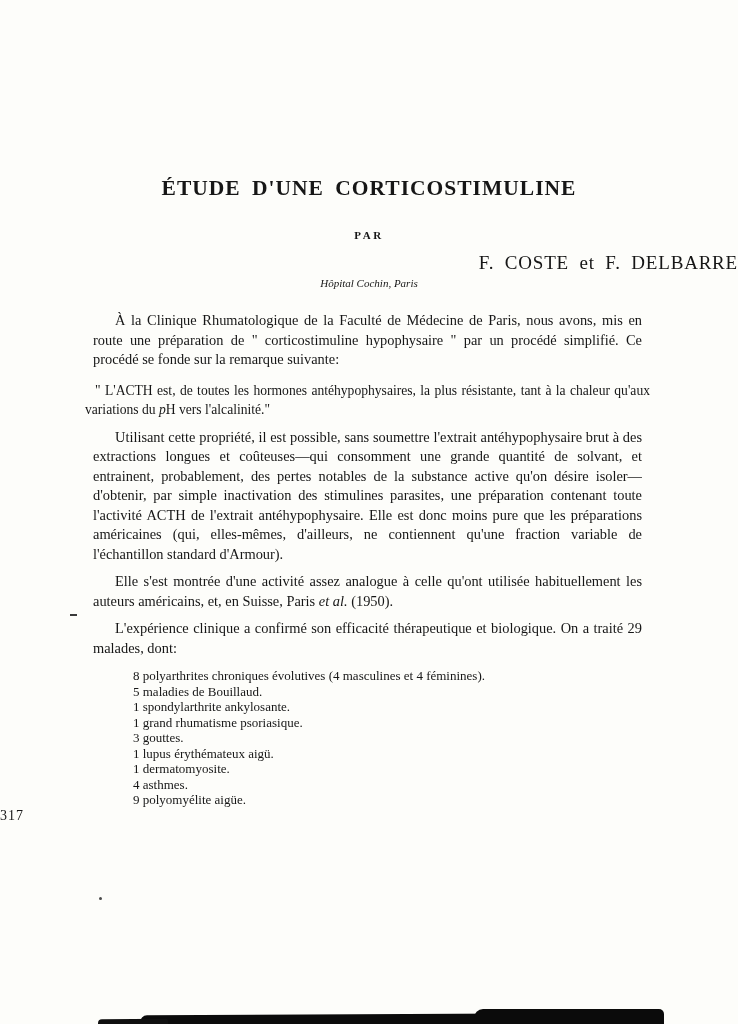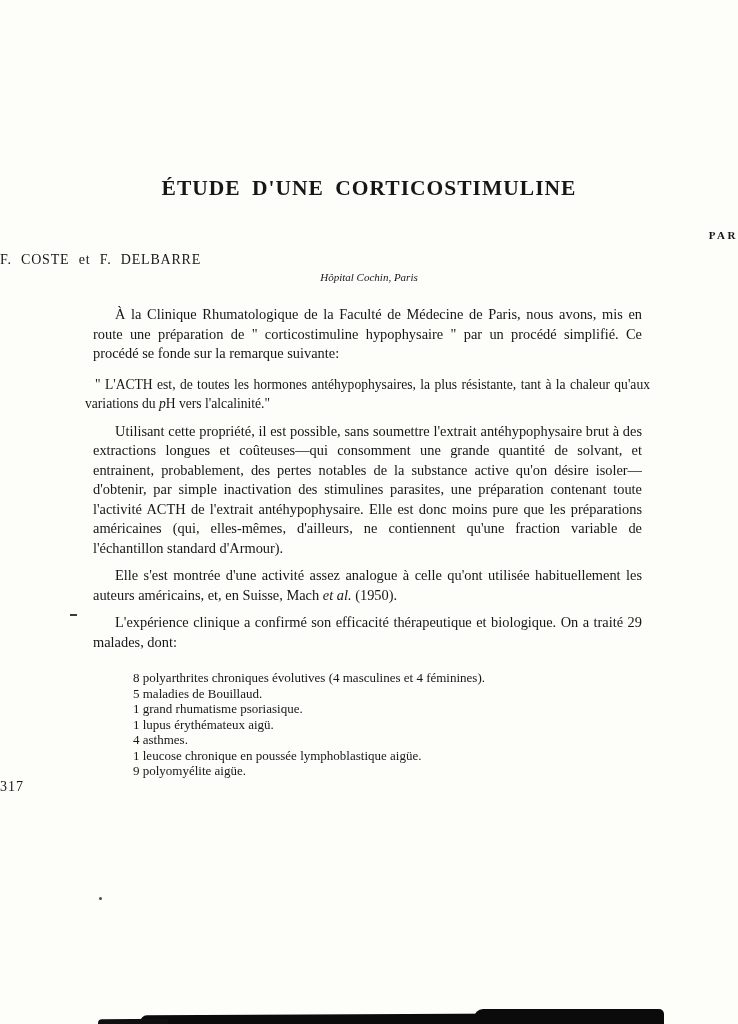--- a/index.html
+++ b/index.html
@@ -28,7 +28,7 @@
   }
   .par-label {
     margin-top: 22px;
-    text-align: right;
+    text-align: center;
     font-size: 11px;
     letter-spacing: 2.5px;
     font-weight: bold;

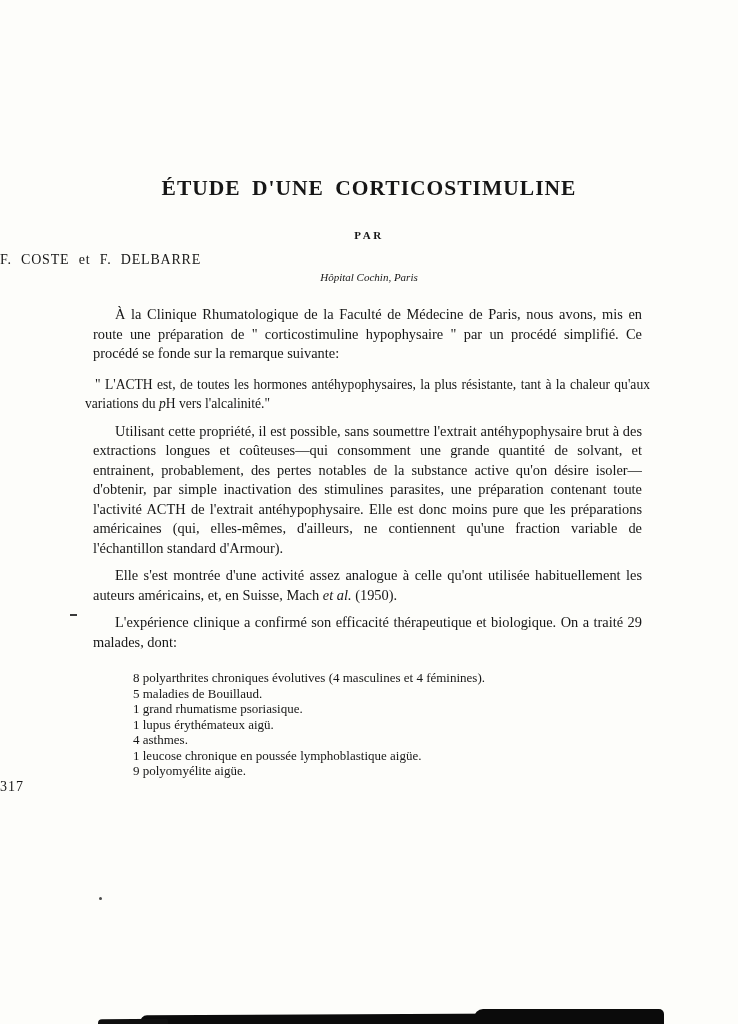--- a/index.html
+++ b/index.html
@@ -35,8 +35,8 @@
   }
   .authors {
     margin-top: 11px;
-    text-align: left;
-    font-size: 14px;
+    text-align: right;
+    font-size: 19px;
     letter-spacing: 0.8px;
     word-spacing: 5px;
   }

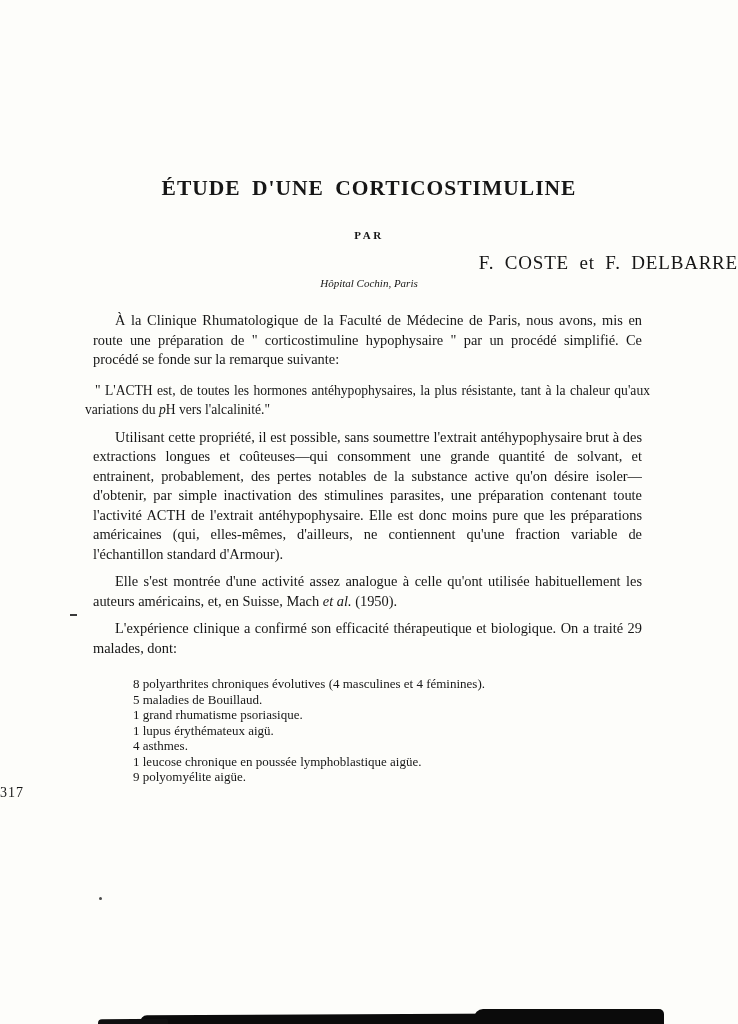--- a/index.html
+++ b/index.html
@@ -151,7 +151,7 @@
     <p class="indent">Utilisant cette propriété, il est possible, sans soumettre l'extrait antéhypophysaire brut à des extractions longues et coûteuses—qui consomment une grande quantité de solvant, et entrainent, probablement, des pertes notables de la substance active qu'on désire isoler—d'obtenir, par simple inactivation des stimulines parasites, une préparation contenant toute l'activité ACTH de l'extrait antéhypophysaire. Elle est donc moins pure que les préparations américaines (qui, elles-mêmes, d'ailleurs, ne contiennent qu'une fraction variable de l'échantillon standard d'Armour).</p>
 
 
-    <p class="indent"><span>Elle s'est montrée d'une activité assez analogue à celle qu'ont utilisée habituellement les auteurs américains, et, en Suisse, Mach </span><i>et al.</i><span> (1950).</span></p>
+    <p class="indent"><span>Elle s'est montrée d'une activité assez analogue à celle qu'ont utilisée habituellement les auteurs américains, et, en Suisse, Paris </span><i>et al.</i><span> (1950).</span></p>
 
     <p class="indent">L'expérience clinique a confirmé son efficacité thérapeutique et biologique. On a traité 29 malades, dont:</p>
 

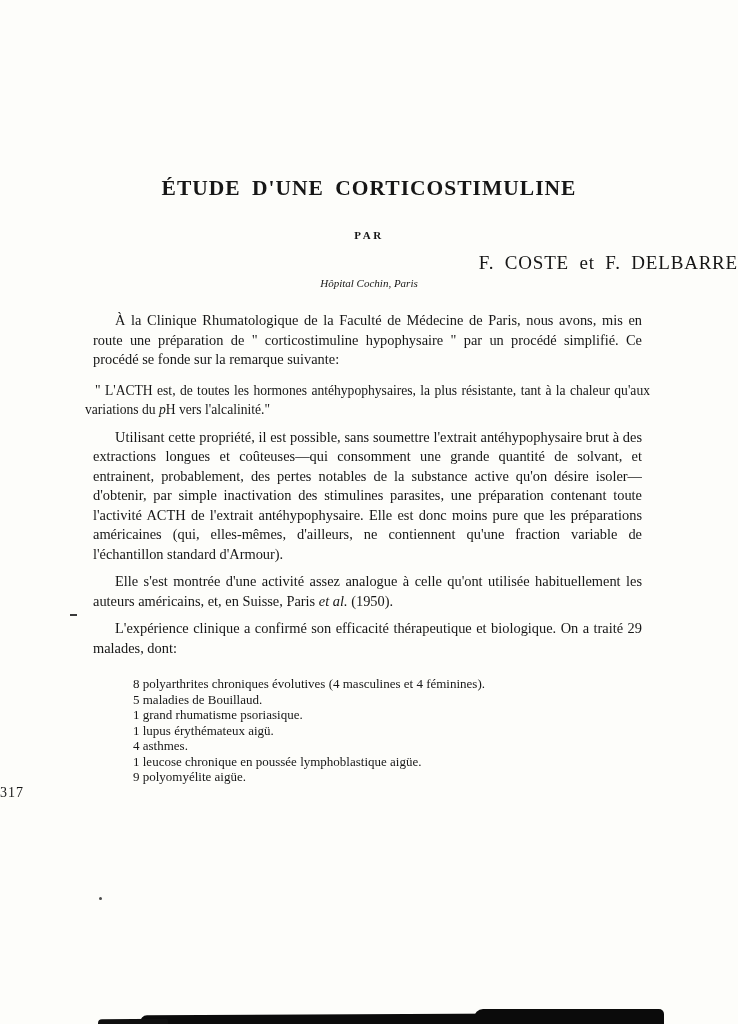--- a/index.html
+++ b/index.html
@@ -67,7 +67,7 @@
     text-indent: 10px;
   }
   .treated-list {
-    margin-top: 18px;
+    margin-top: 10px;
     padding-left: 48px;
     font-size: 13px;
     line-height: 15.5px;

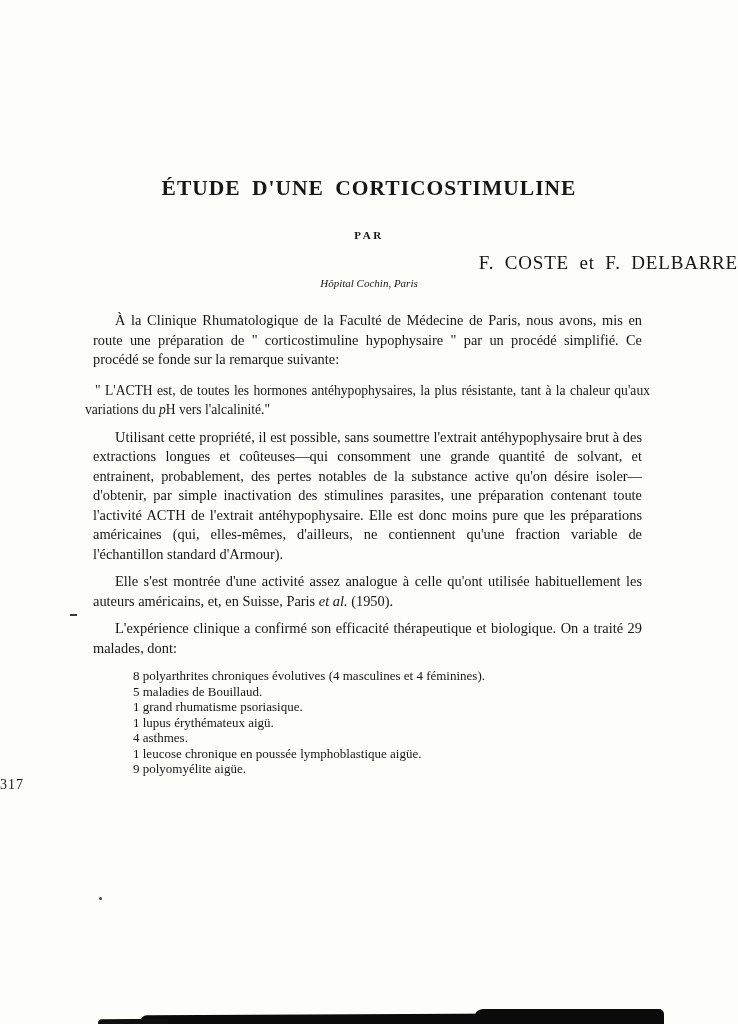--- a/index.html
+++ b/index.html
@@ -158,6 +158,7 @@
     <div class="treated-list">
       <div class="list-item">8 polyarthrites chroniques évolutives (4 masculines et 4 féminines).</div>
       <div class="list-item">5 maladies de Bouillaud.</div>
+      <div class="list-item">1 spondylarthrite ankylosante.</div>
       <div class="list-item">1 grand rhumatisme psoriasique.</div>
       <div class="list-item">1 lupus érythémateux aigü.</div>
       <div class="list-item">4 asthmes.</div>

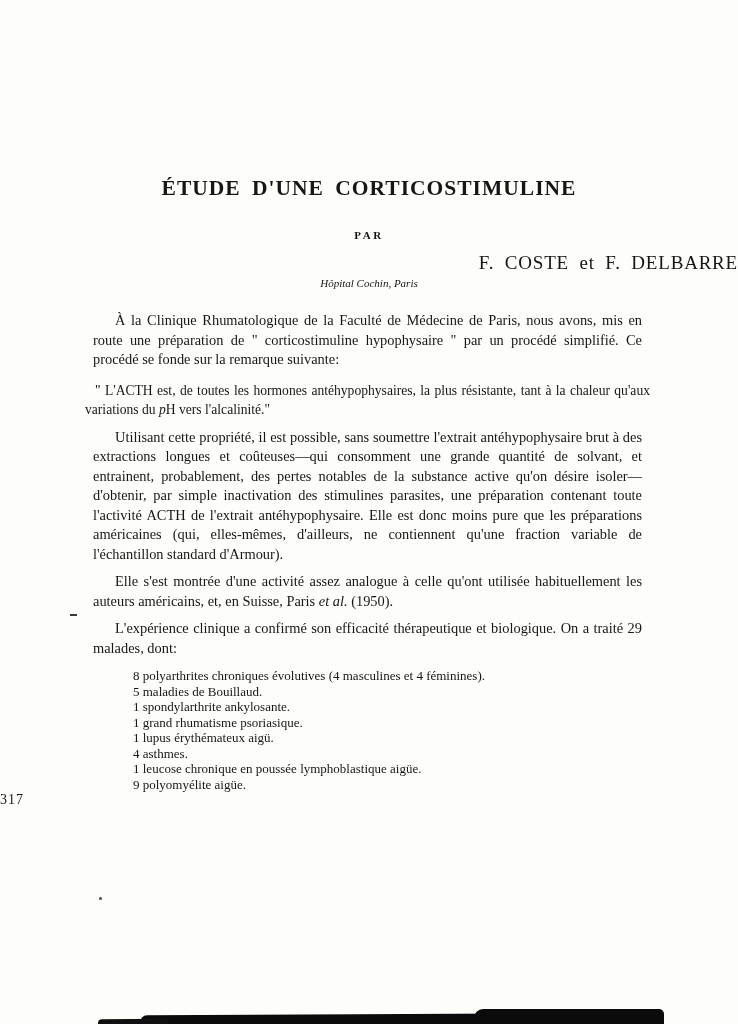--- a/index.html
+++ b/index.html
@@ -160,6 +160,7 @@
       <div class="list-item">5 maladies de Bouillaud.</div>
       <div class="list-item">1 spondylarthrite ankylosante.</div>
       <div class="list-item">1 grand rhumatisme psoriasique.</div>
+      <div class="list-item">3 gouttes.</div>
       <div class="list-item">1 lupus érythémateux aigü.</div>
       <div class="list-item">4 asthmes.</div>
       <div class="list-item">1 leucose chronique en poussée lymphoblastique aigüe.</div>

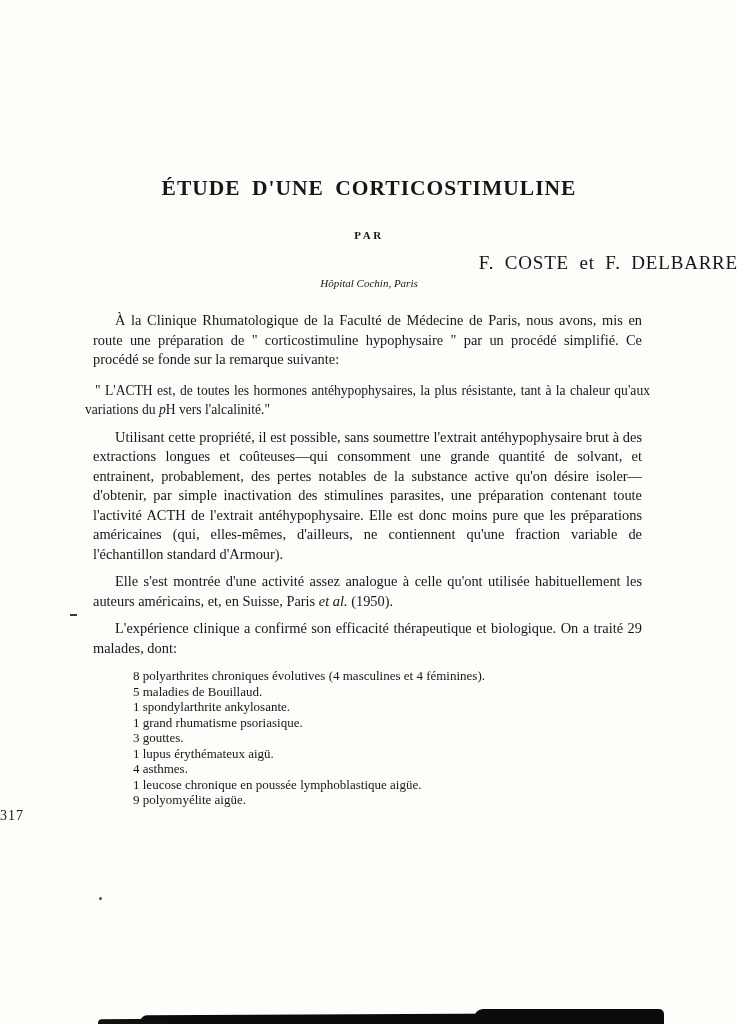--- a/index.html
+++ b/index.html
@@ -162,6 +162,7 @@
       <div class="list-item">1 grand rhumatisme psoriasique.</div>
       <div class="list-item">3 gouttes.</div>
       <div class="list-item">1 lupus érythémateux aigü.</div>
+      <div class="list-item">1 dermatomyosite.</div>
       <div class="list-item">4 asthmes.</div>
       <div class="list-item">1 leucose chronique en poussée lymphoblastique aigüe.</div>
       <div class="list-item">9 polyomyélite aigüe.</div>

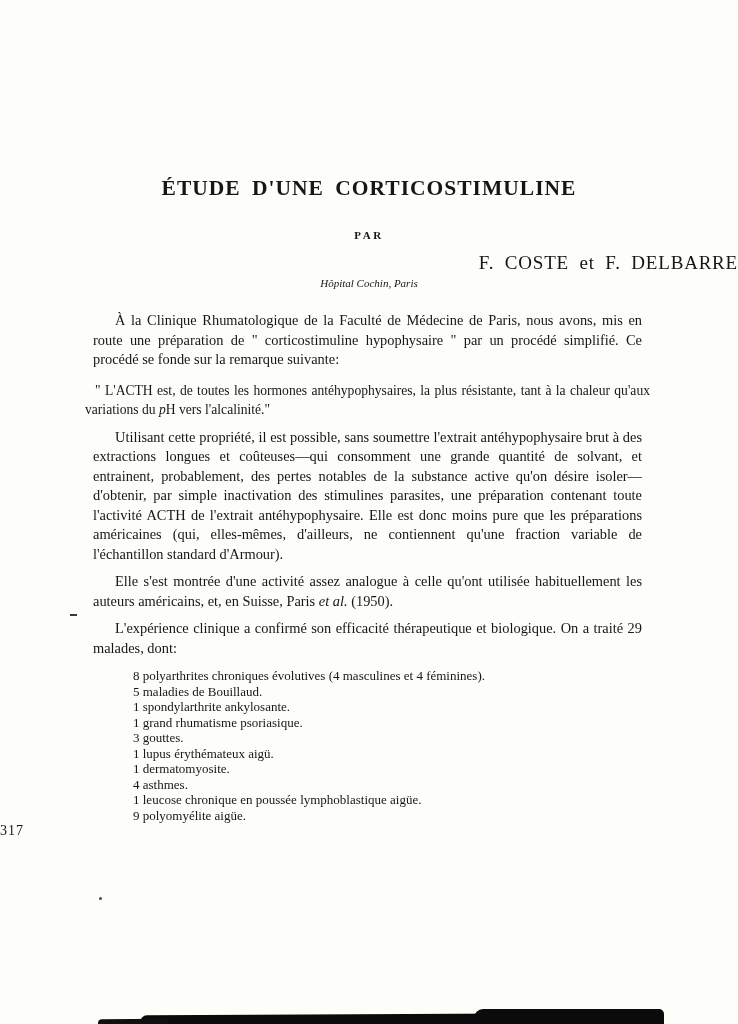--- a/index.html
+++ b/index.html
@@ -164,7 +164,6 @@
       <div class="list-item">1 lupus érythémateux aigü.</div>
       <div class="list-item">1 dermatomyosite.</div>
       <div class="list-item">4 asthmes.</div>
-      <div class="list-item">1 leucose chronique en poussée lymphoblastique aigüe.</div>
       <div class="list-item">9 polyomyélite aigüe.</div>
     </div>
   </div>

